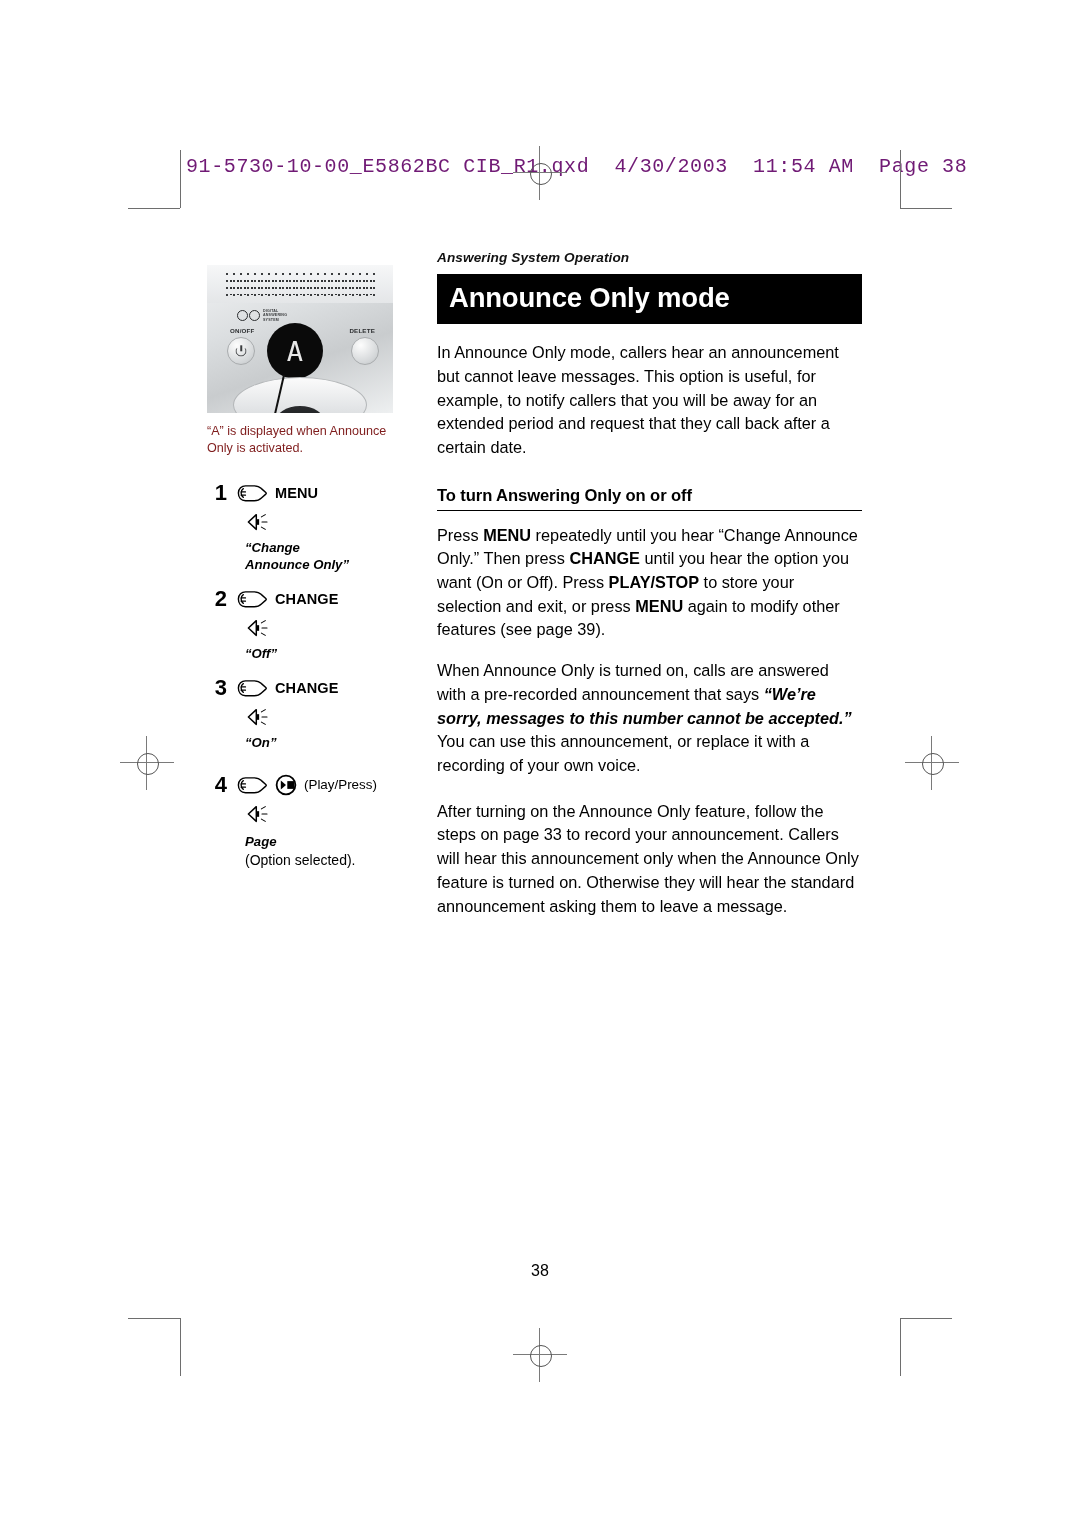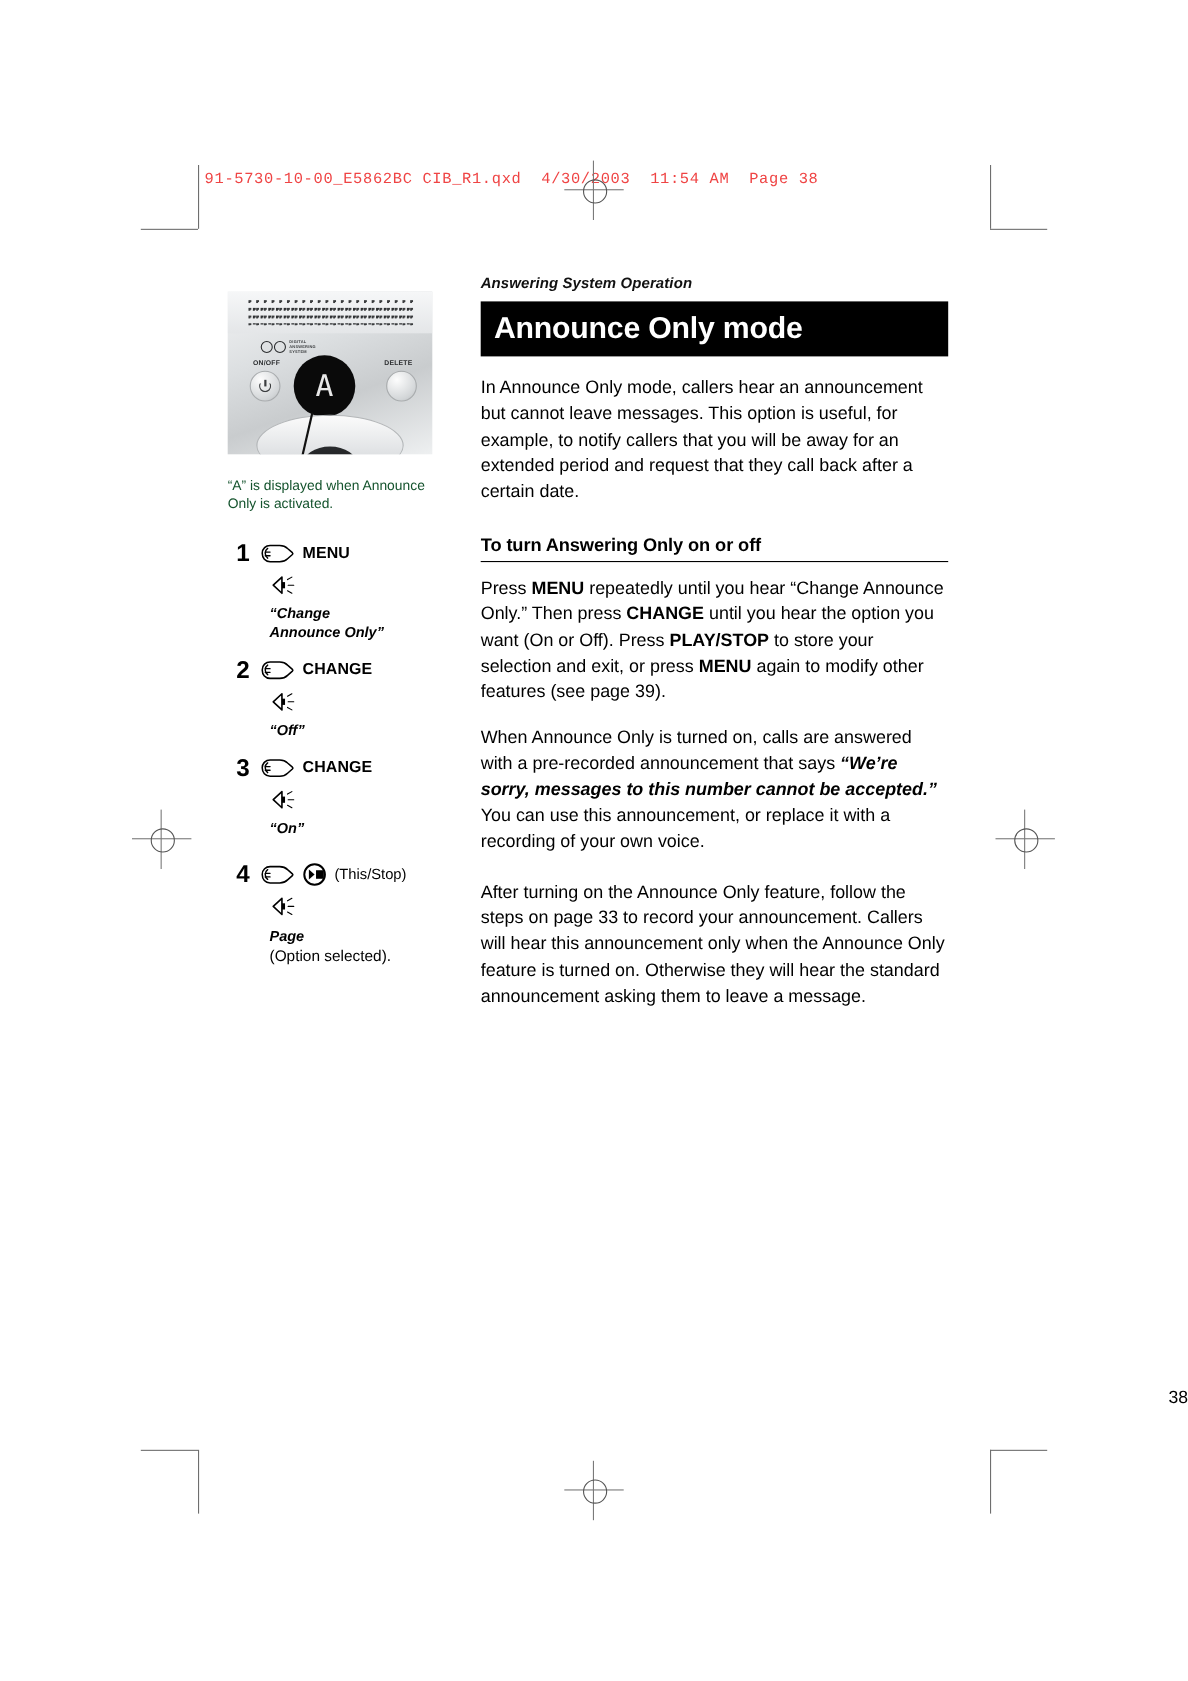--- a/index.html
+++ b/index.html
@@ -17,8 +17,8 @@
   .proof-header{
     position:absolute;left:186px;top:155px;
     font-family:"Liberation Mono", monospace;
-    font-size:14px;letter-spacing:0.6px;
-    color:#ef4444;white-space:pre;
+    font-size:20px;letter-spacing:0.6px;
+    color:#701a75;white-space:pre;
   }
 
   

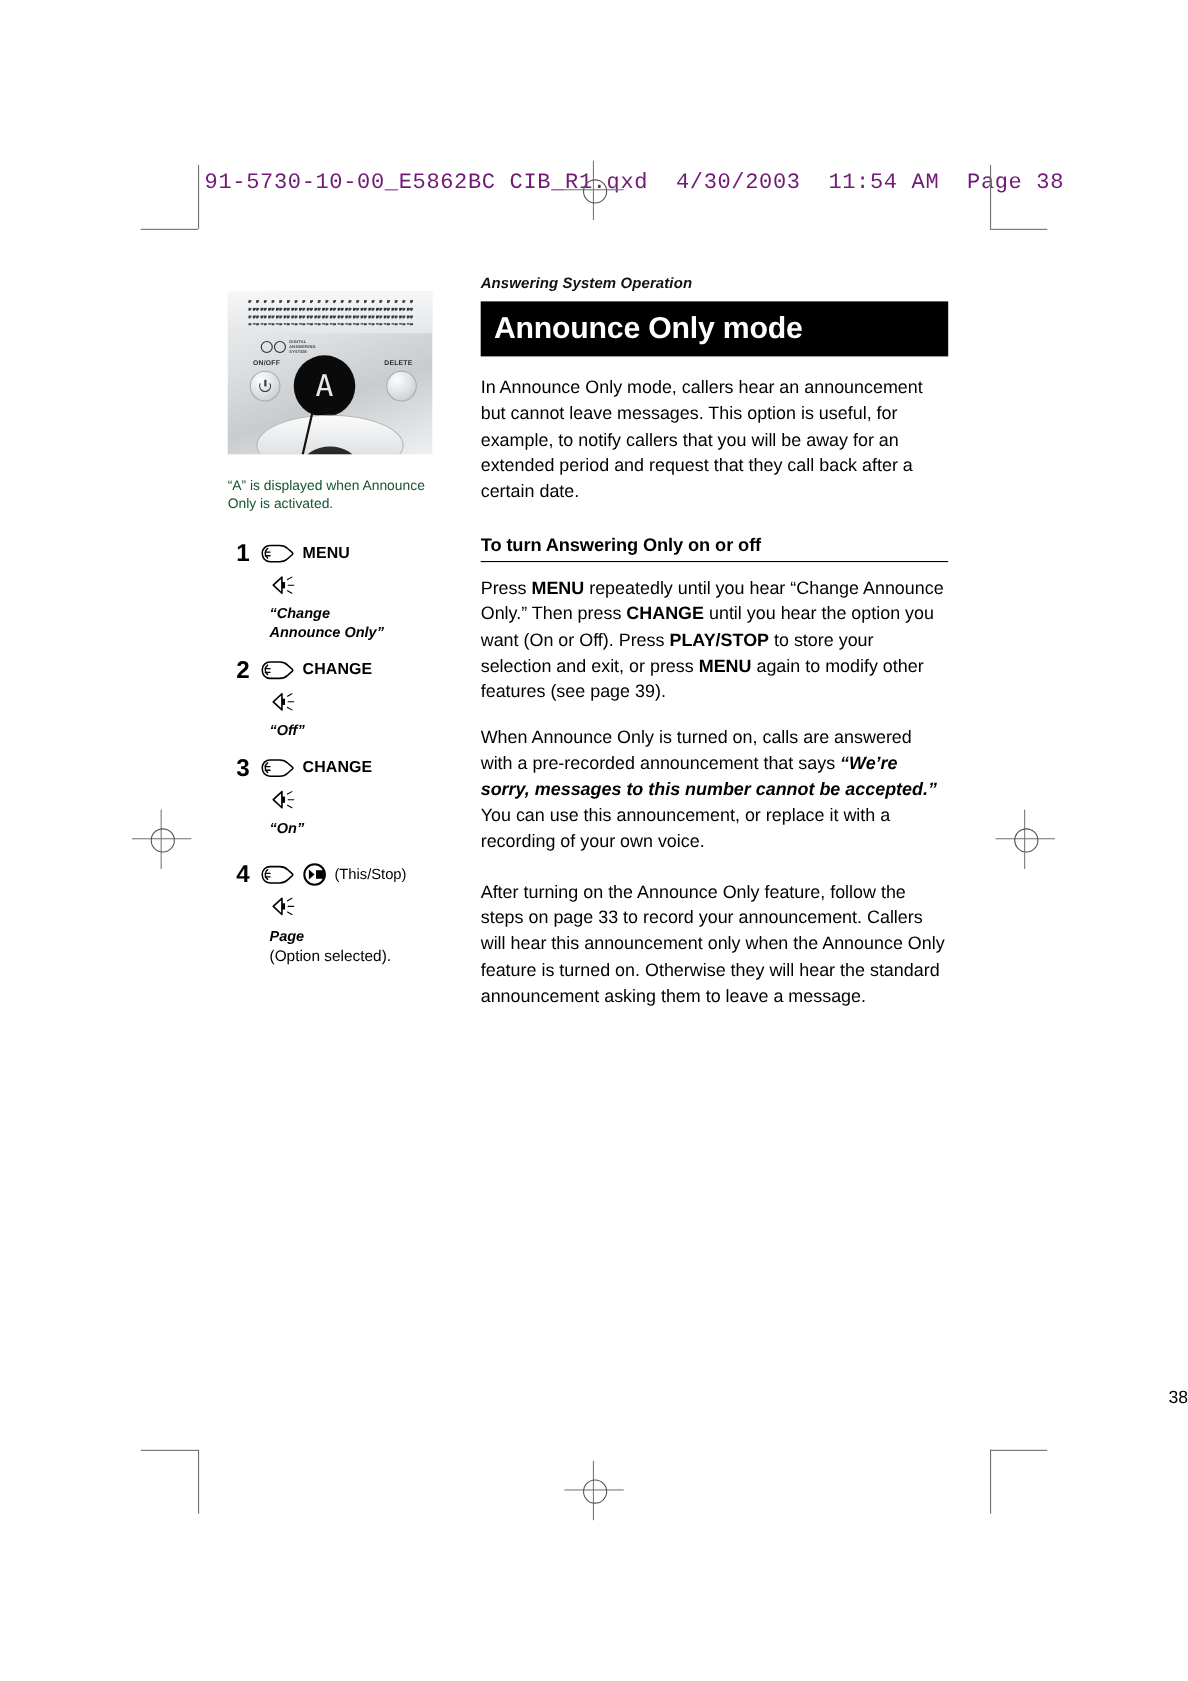--- a/index.html
+++ b/index.html
@@ -117,8 +117,8 @@
   }
 
   .photo-caption{
-    margin-top:20px;width:196px;
-    font-size:12.6px;line-height:1.32;color:#14532d;
+    margin-top:10px;width:196px;
+    font-size:12.6px;line-height:1.32;color:#7f1d1d;
   }
 
   

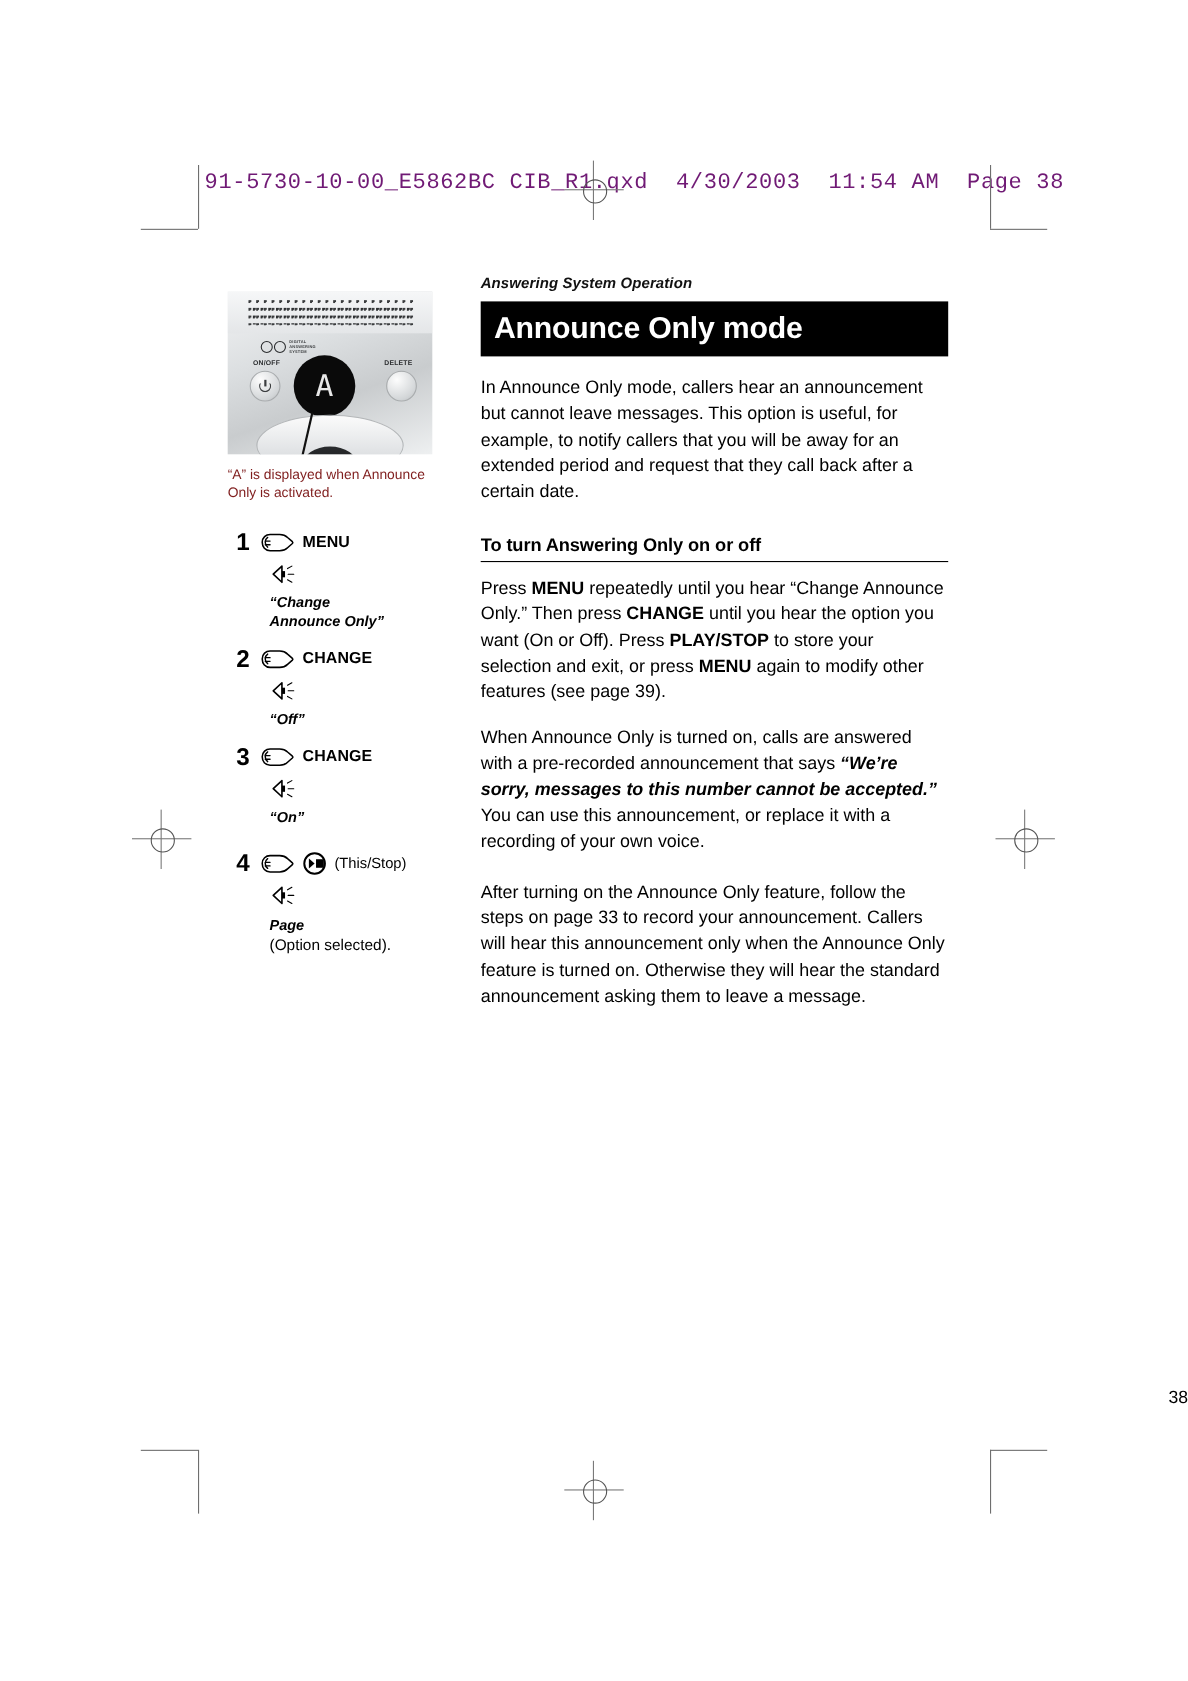--- a/index.html
+++ b/index.html
@@ -326,7 +326,7 @@
             <path d="M9 10 L17 17 L9 24 Z" fill="#000"></path>
             <rect x="19" y="11" width="11" height="12" fill="#000"></rect>
           </svg>
-          <span class="step-key-paren">(This/Stop)</span>
+          <span class="step-key-paren">(Play/Press)</span>
         </div>
         <div class="speech-row">
           <svg class="spk-icon" viewBox="0 0 46 34">

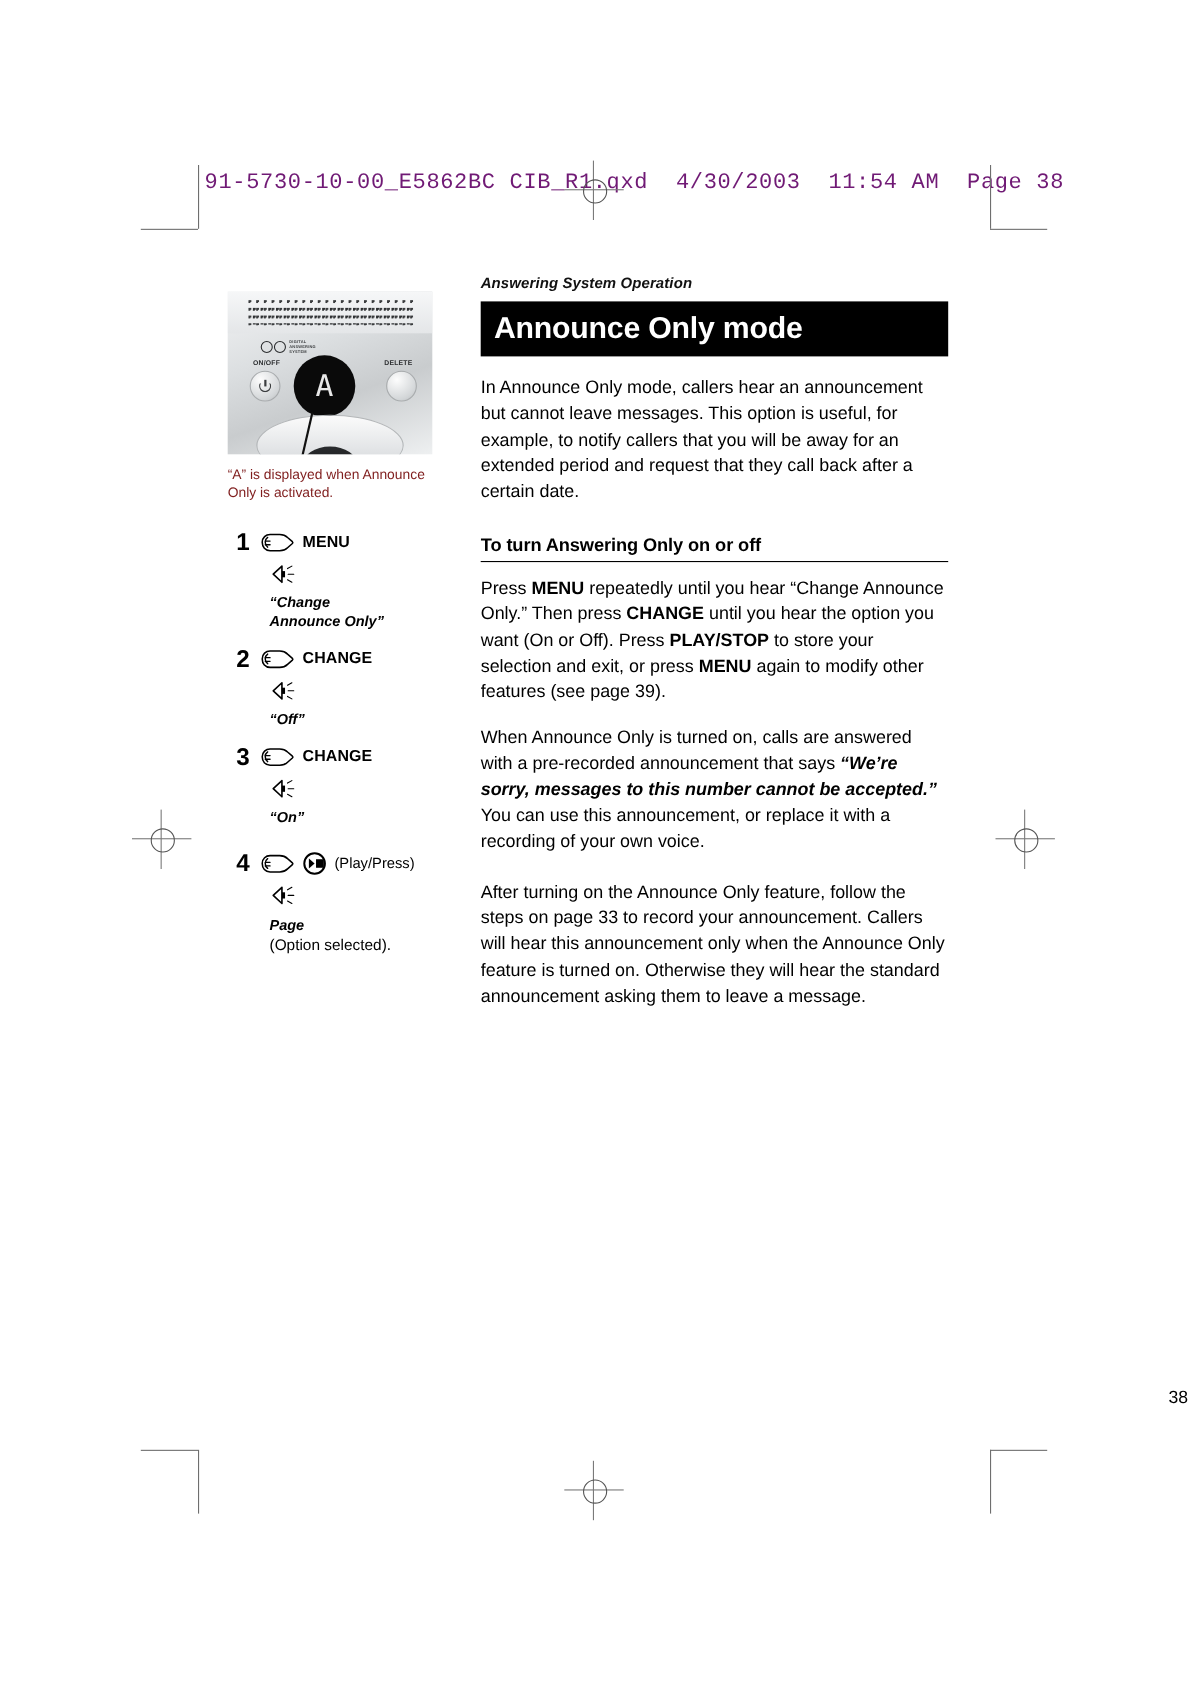--- a/index.html
+++ b/index.html
@@ -169,7 +169,7 @@
 
   
   .page-num{
-    position:absolute;left:0;right:0;top:1262px;text-align:right;
+    position:absolute;left:0;right:0;top:1262px;text-align:center;
     font-size:16px;color:#000;
   }
 </style>

